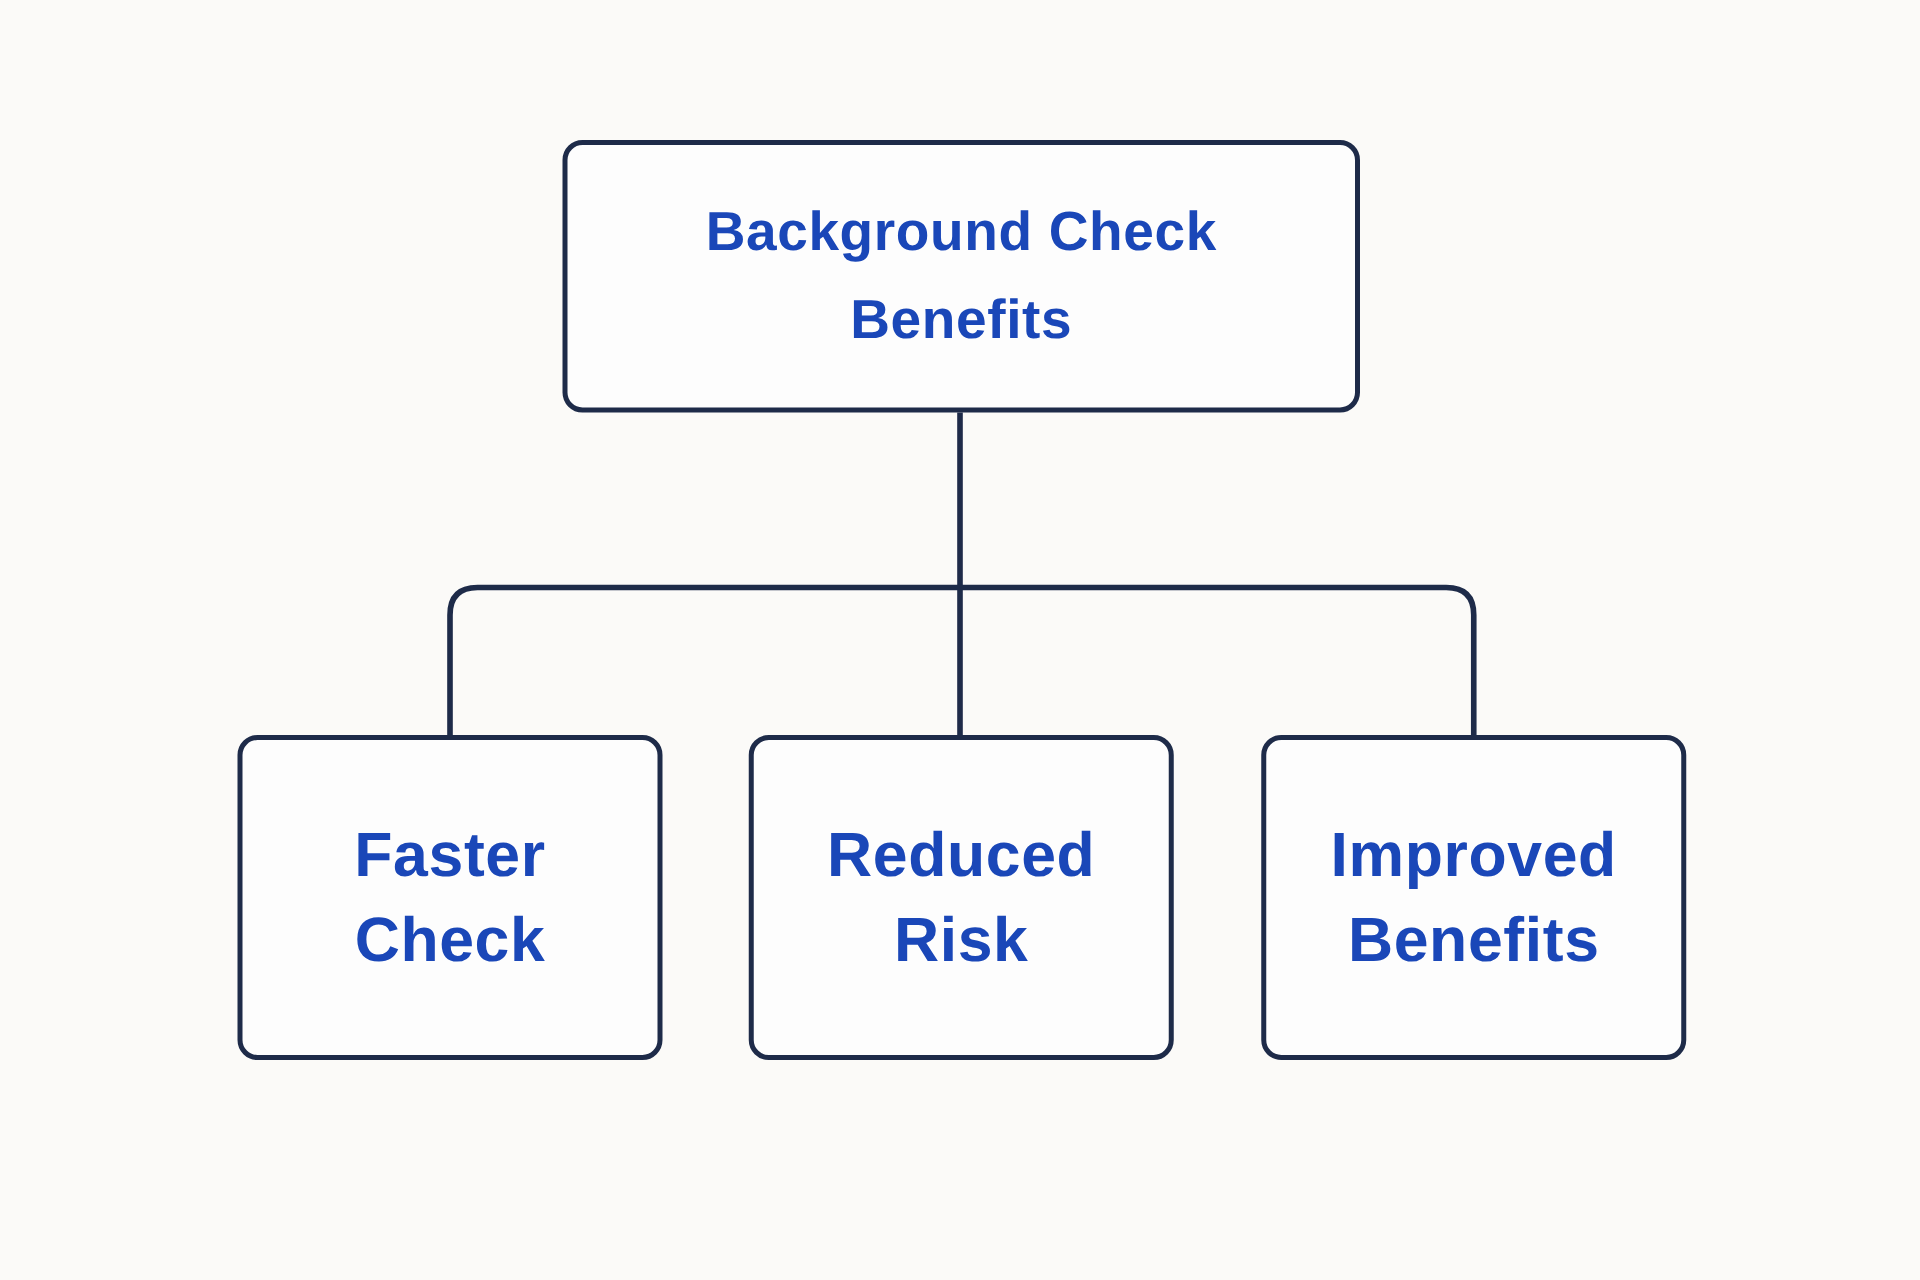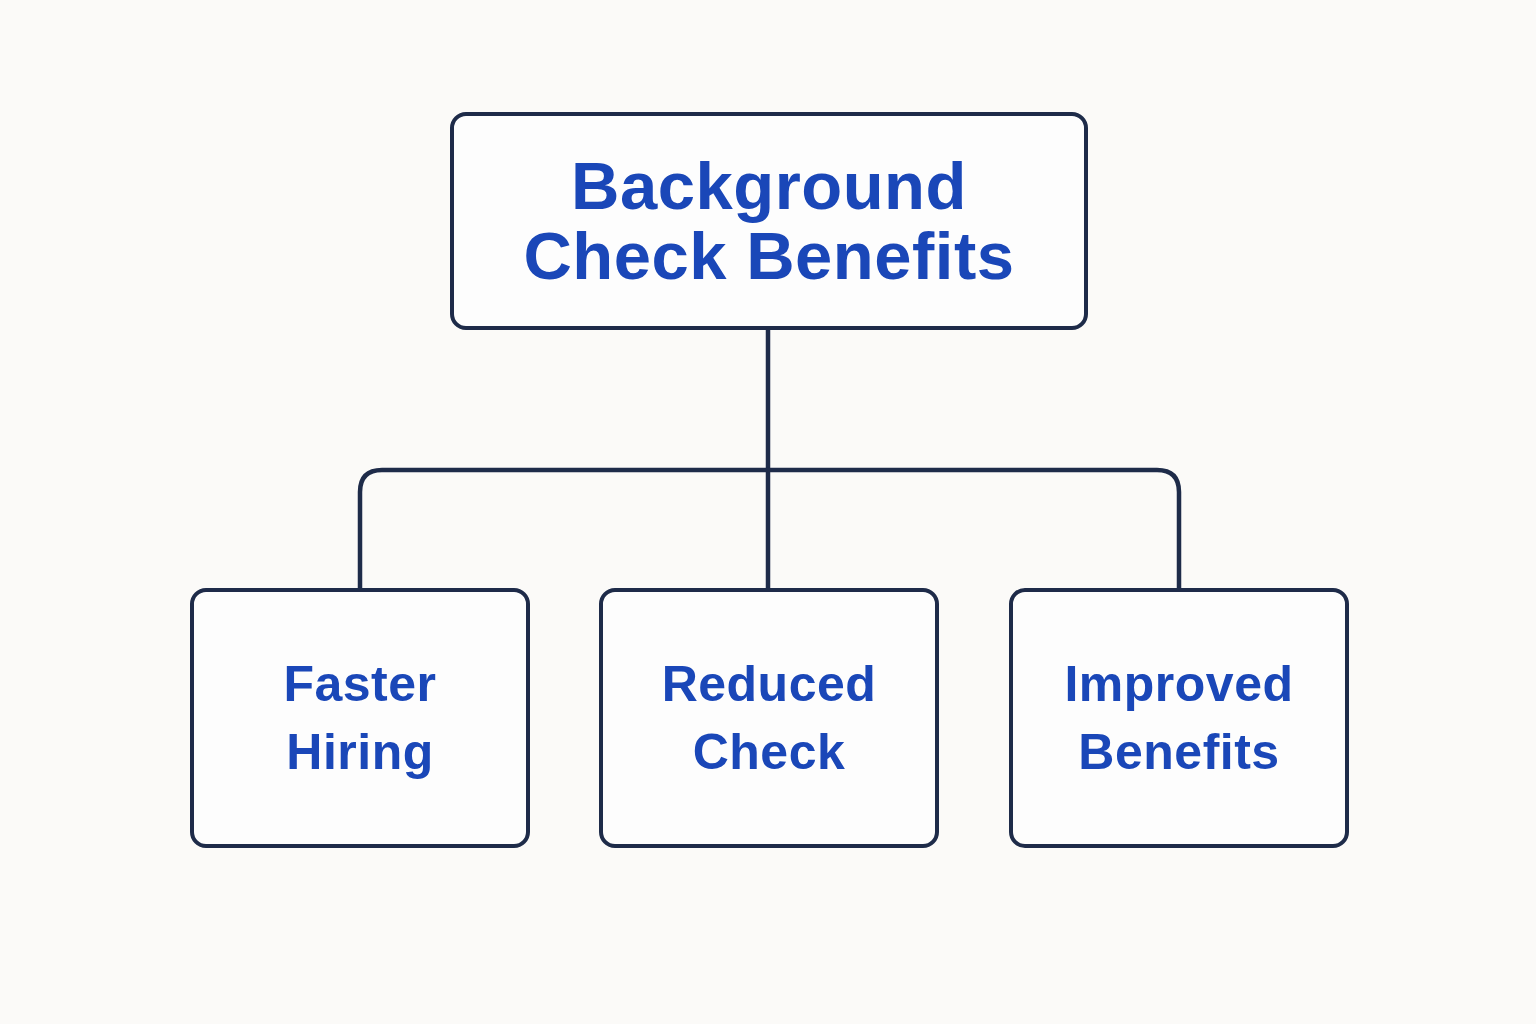--- a/index.html
+++ b/index.html
@@ -56,7 +56,7 @@
     top: 112px;
     width: 638px;
     height: 218px;
-    font-size: 67px;
+    font-size: 44px;
     line-height: 70px;
   }
   .node-root .label { max-width: 520px; }

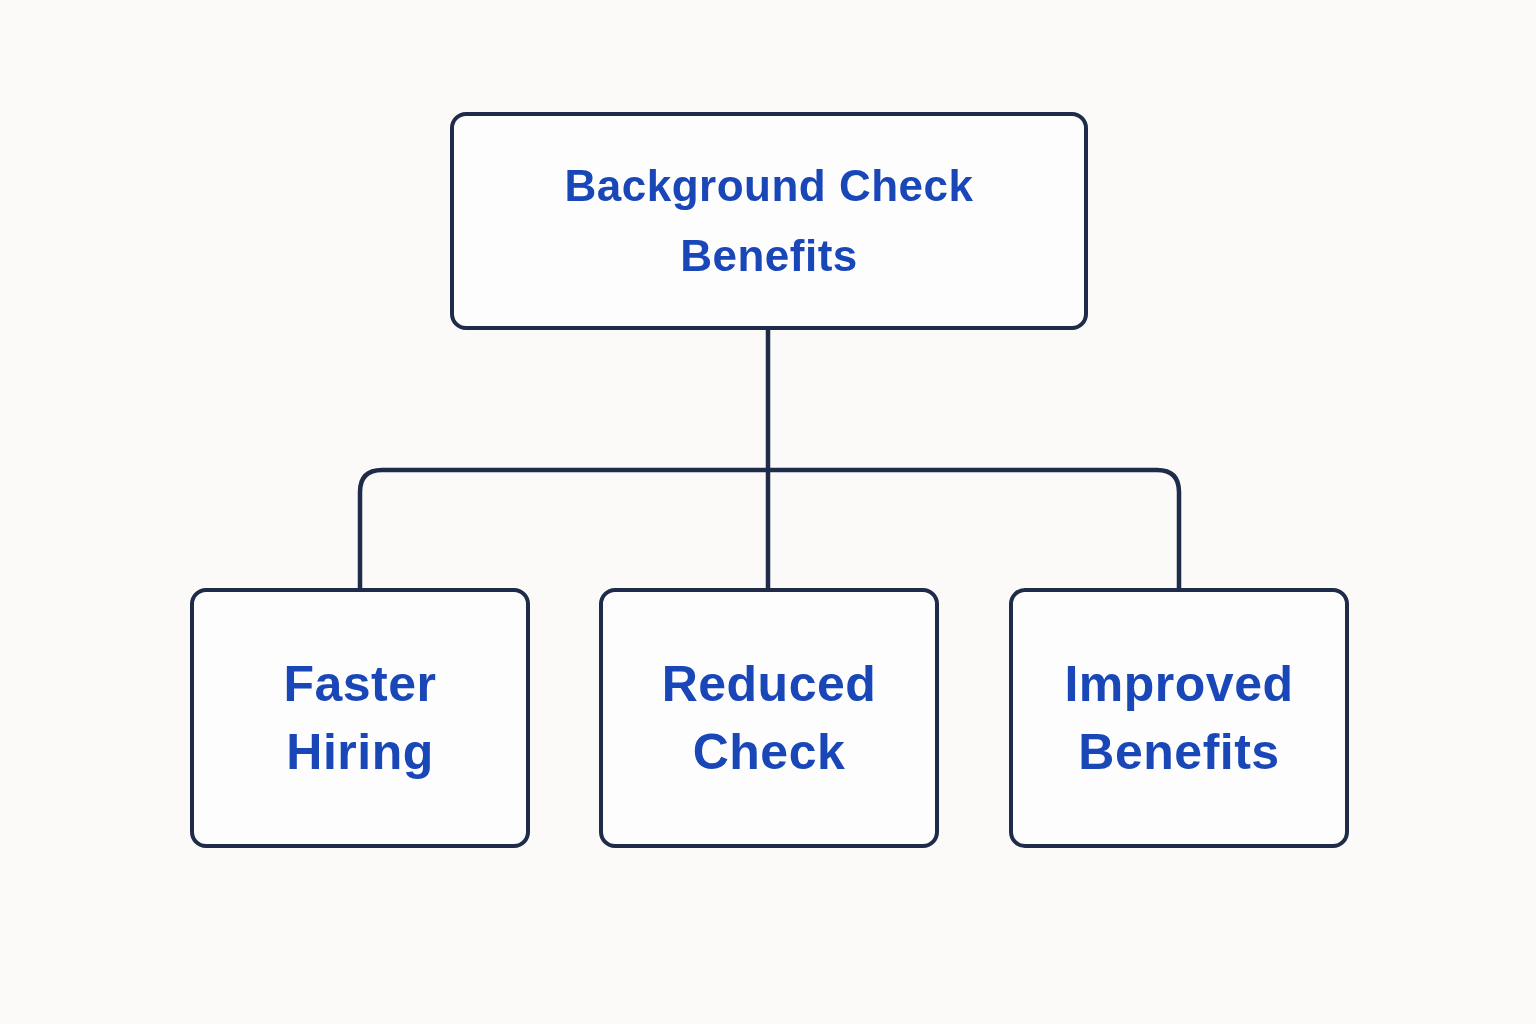--- a/index.html
+++ b/index.html
@@ -89,7 +89,7 @@
   </div>
 
   <div class="node node-child node-child-1">
-    <span class="label">Faster Hiring</span>
+    <span class="label">Faster Check</span>
   </div>
 
   <div class="node node-child node-child-2">

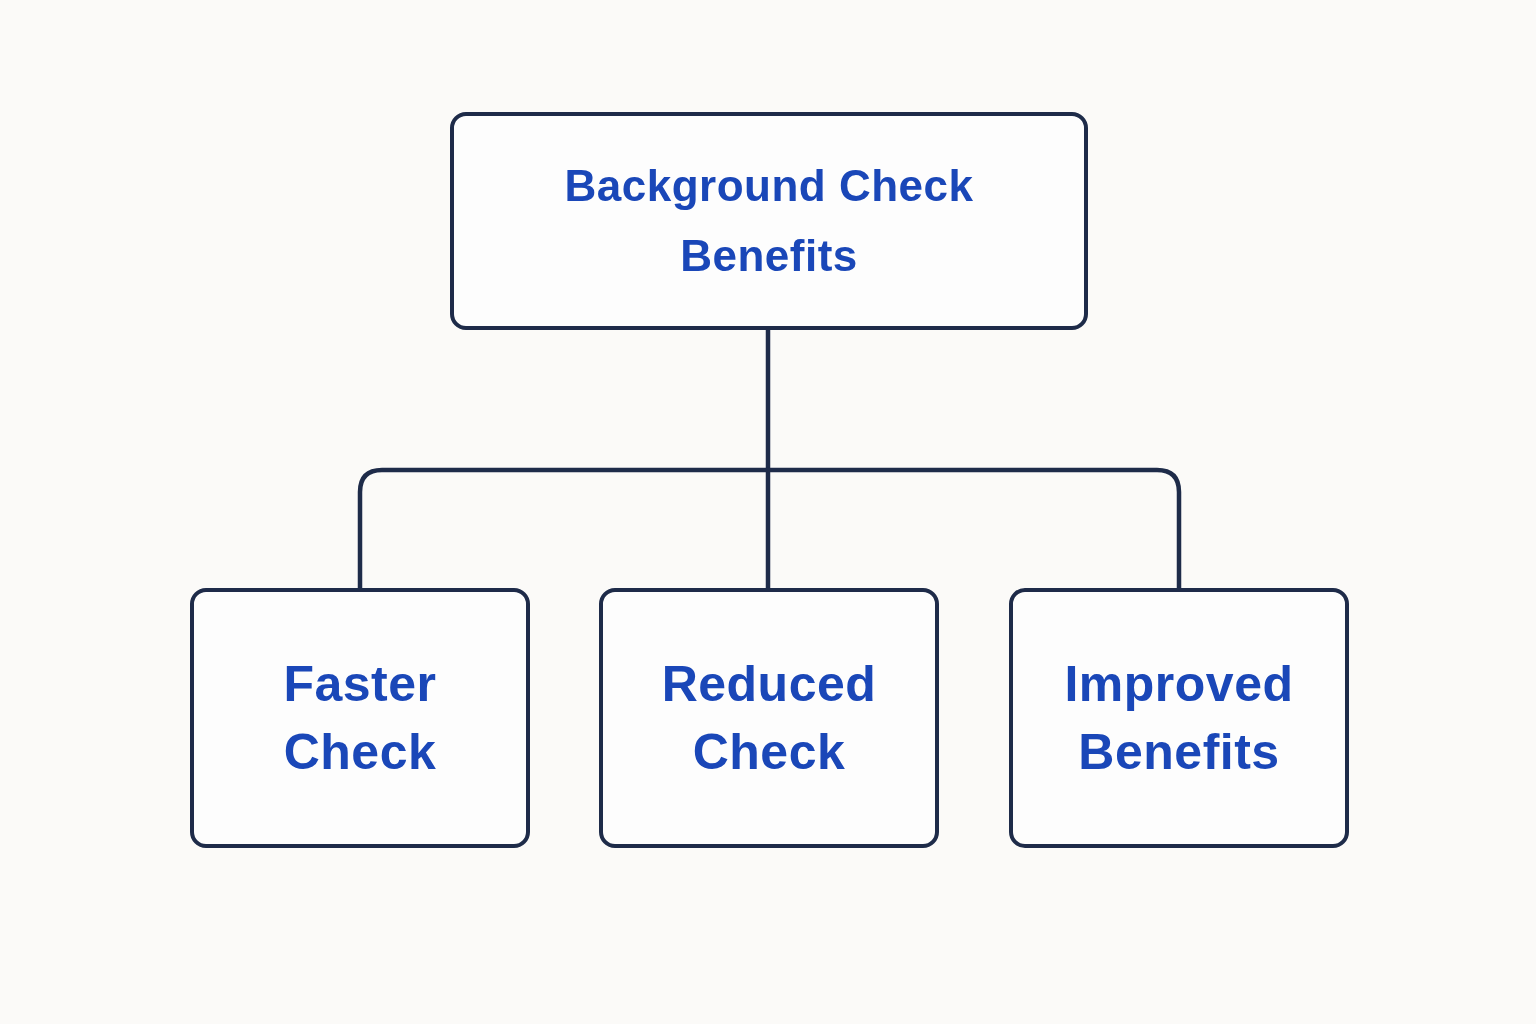--- a/index.html
+++ b/index.html
@@ -93,7 +93,7 @@
   </div>
 
   <div class="node node-child node-child-2">
-    <span class="label">Reduced Check</span>
+    <span class="label">Reduced Risk</span>
   </div>
 
   <div class="node node-child node-child-3">

